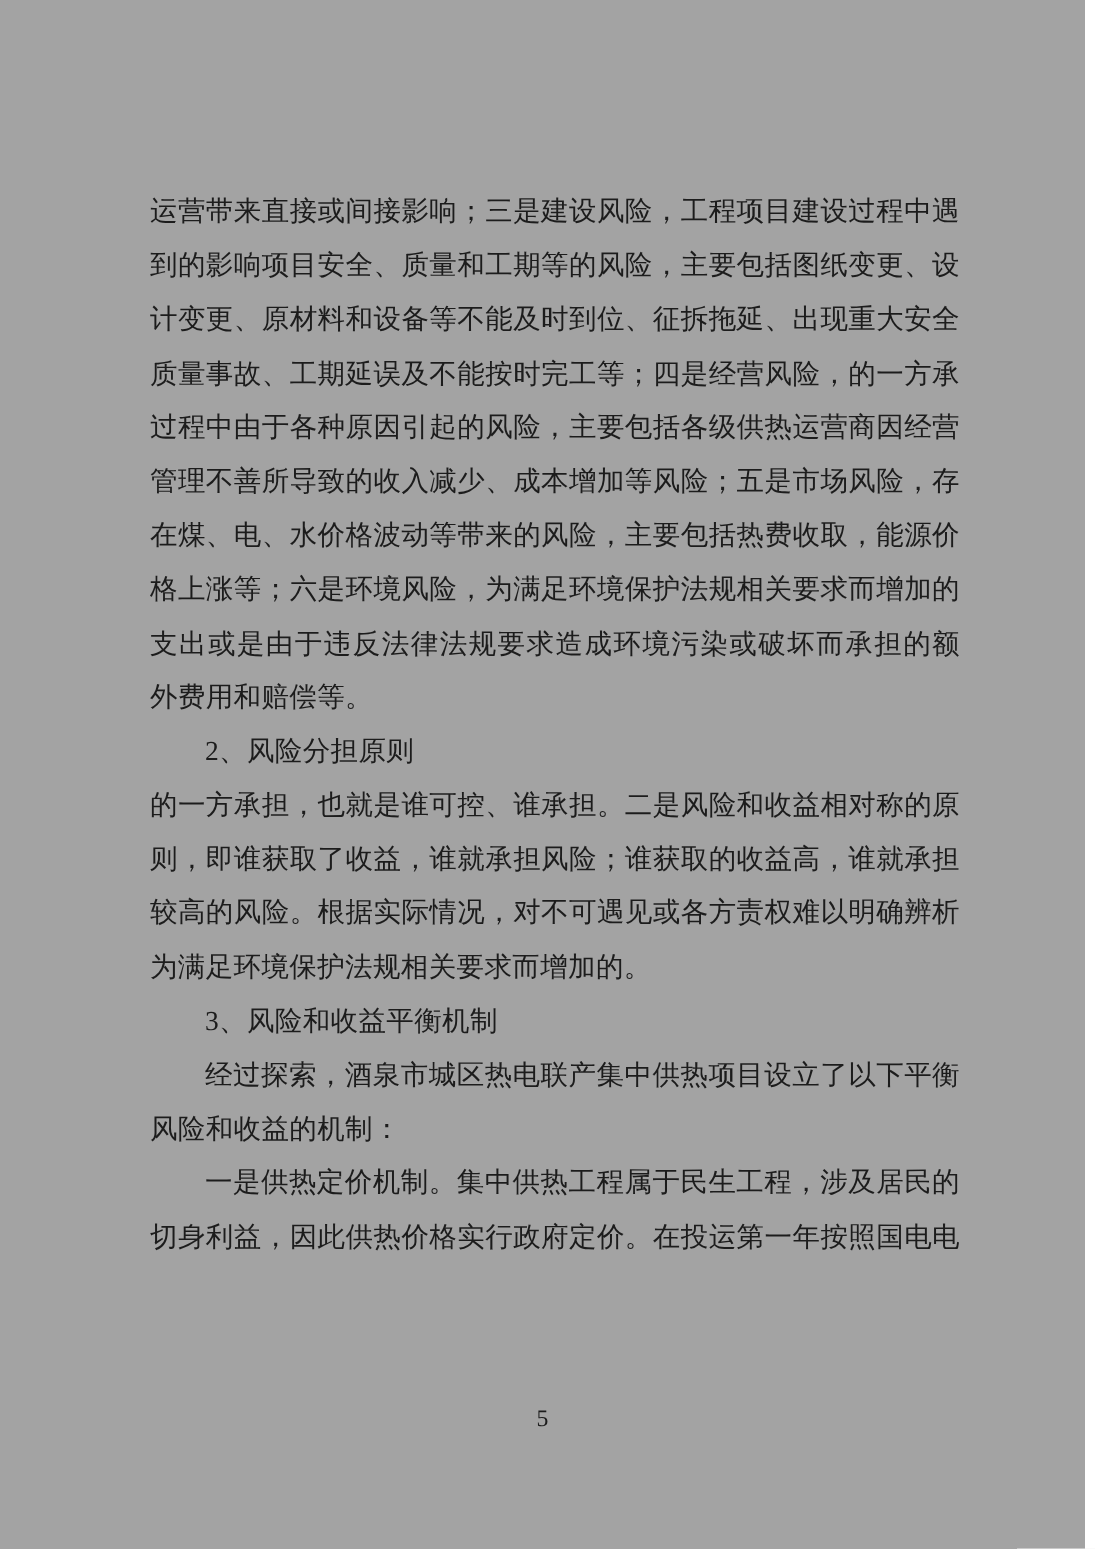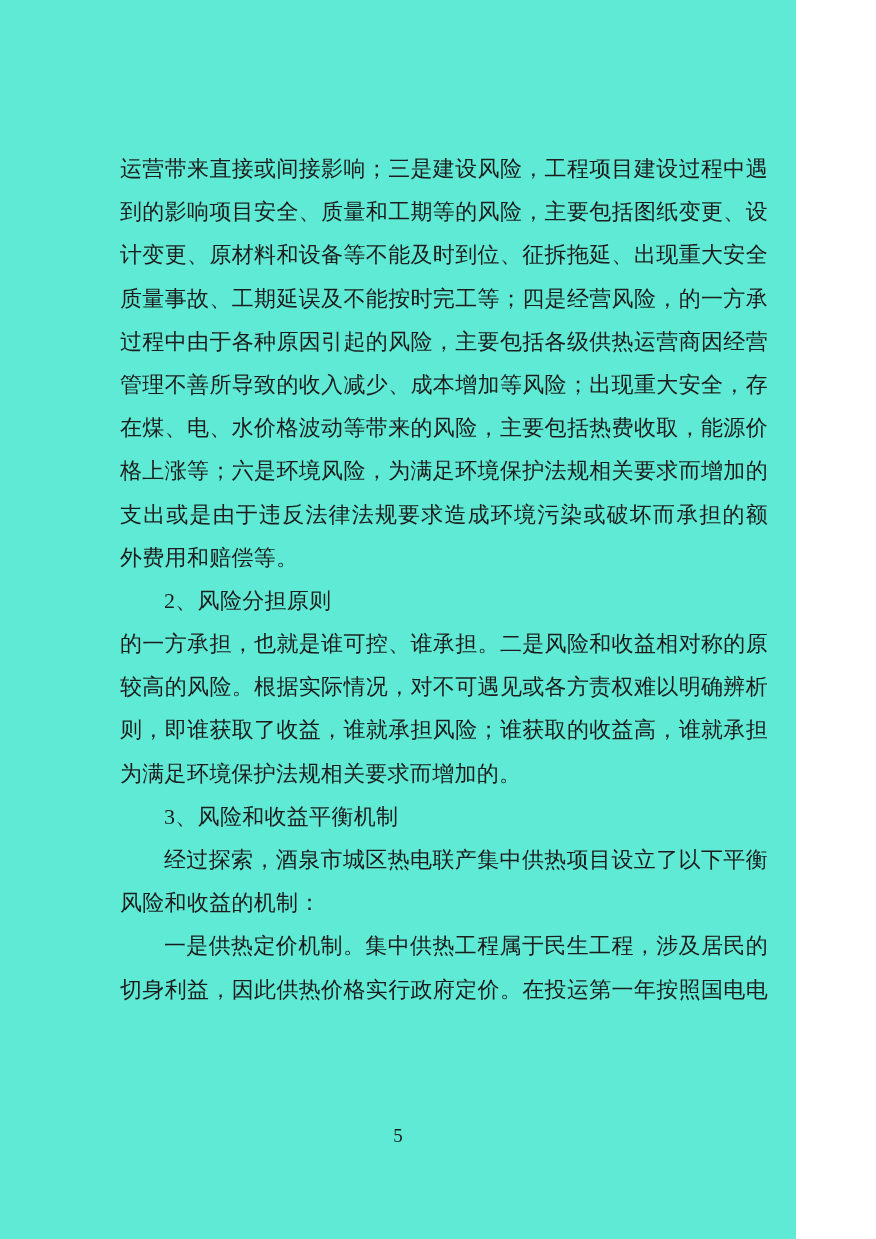--- a/index.html
+++ b/index.html
@@ -9,9 +9,9 @@
   }
   .page {
     position: relative;
-    width: 796px;
+    width: 868px;
     height: 1239px;
-    background: #5eead4;
+    background: #a3a3a3;
     overflow: hidden;
     font-family: "Liberation Serif", "DejaVu Serif", serif;
   }

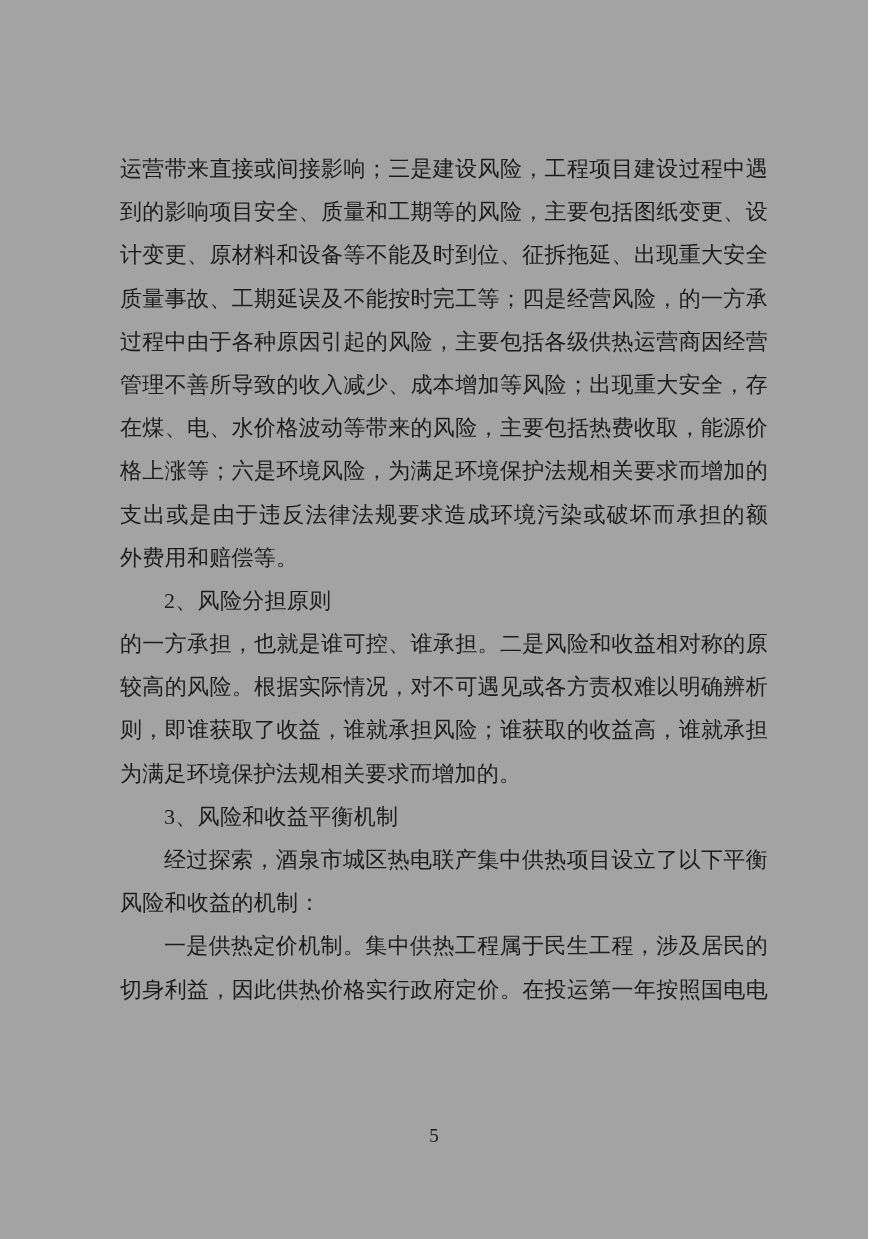--- a/index.html
+++ b/index.html
@@ -63,7 +63,7 @@
       <div class="line justify">计变更、原材料和设备等不能及时到位、征拆拖延、出现重大安全</div>
       <div class="line justify">质量事故、工期延误及不能按时完工等；四是经营风险，的一方承担</div>
       <div class="line justify">过程中由于各种原因引起的风险，主要包括各级供热运营商因经营</div>
-      <div class="line justify">管理不善所导致的收入减少、成本增加等风险；出现重大安全，存</div>
+      <div class="line justify">管理不善所导致的收入减少、成本增加等风险；五是市场风险，存</div>
       <div class="line justify">在煤、电、水价格波动等带来的风险，主要包括热费收取，能源价</div>
       <div class="line justify">格上涨等；六是环境风险，为满足环境保护法规相关要求而增加的</div>
       <div class="line justify">支出或是由于违反法律法规要求造成环境污染或破坏而承担的额</div>

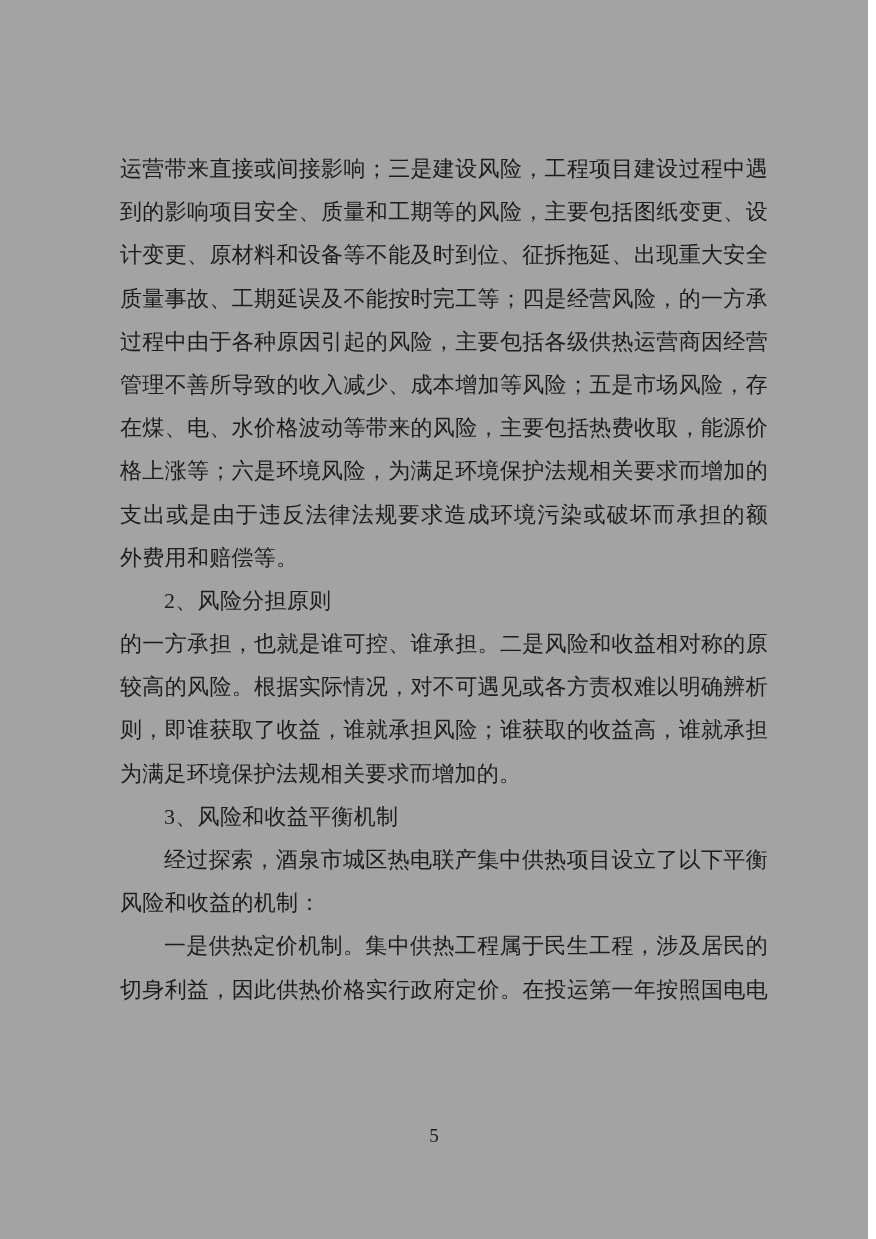--- a/index.html
+++ b/index.html
@@ -70,8 +70,8 @@
       <div class="line">外费用和赔偿等。</div>
       <div class="line indent">2、风险分担原则</div>
       <div class="line justify">的一方承担，也就是谁可控、谁承担。二是风险和收益相对称的原</div>
+      <div class="line justify">则，即谁获取了收益，谁就承担风险；谁获取的收益高，谁就承担</div>
       <div class="line justify">较高的风险。根据实际情况，对不可遇见或各方责权难以明确辨析</div>
-      <div class="line justify">则，即谁获取了收益，谁就承担风险；谁获取的收益高，谁就承担</div>
       <div class="line">为满足环境保护法规相关要求而增加的。</div>
       <div class="line indent">3、风险和收益平衡机制</div>
       <div class="line justify indent">经过探索，酒泉市城区热电联产集中供热项目设立了以下平衡</div>

